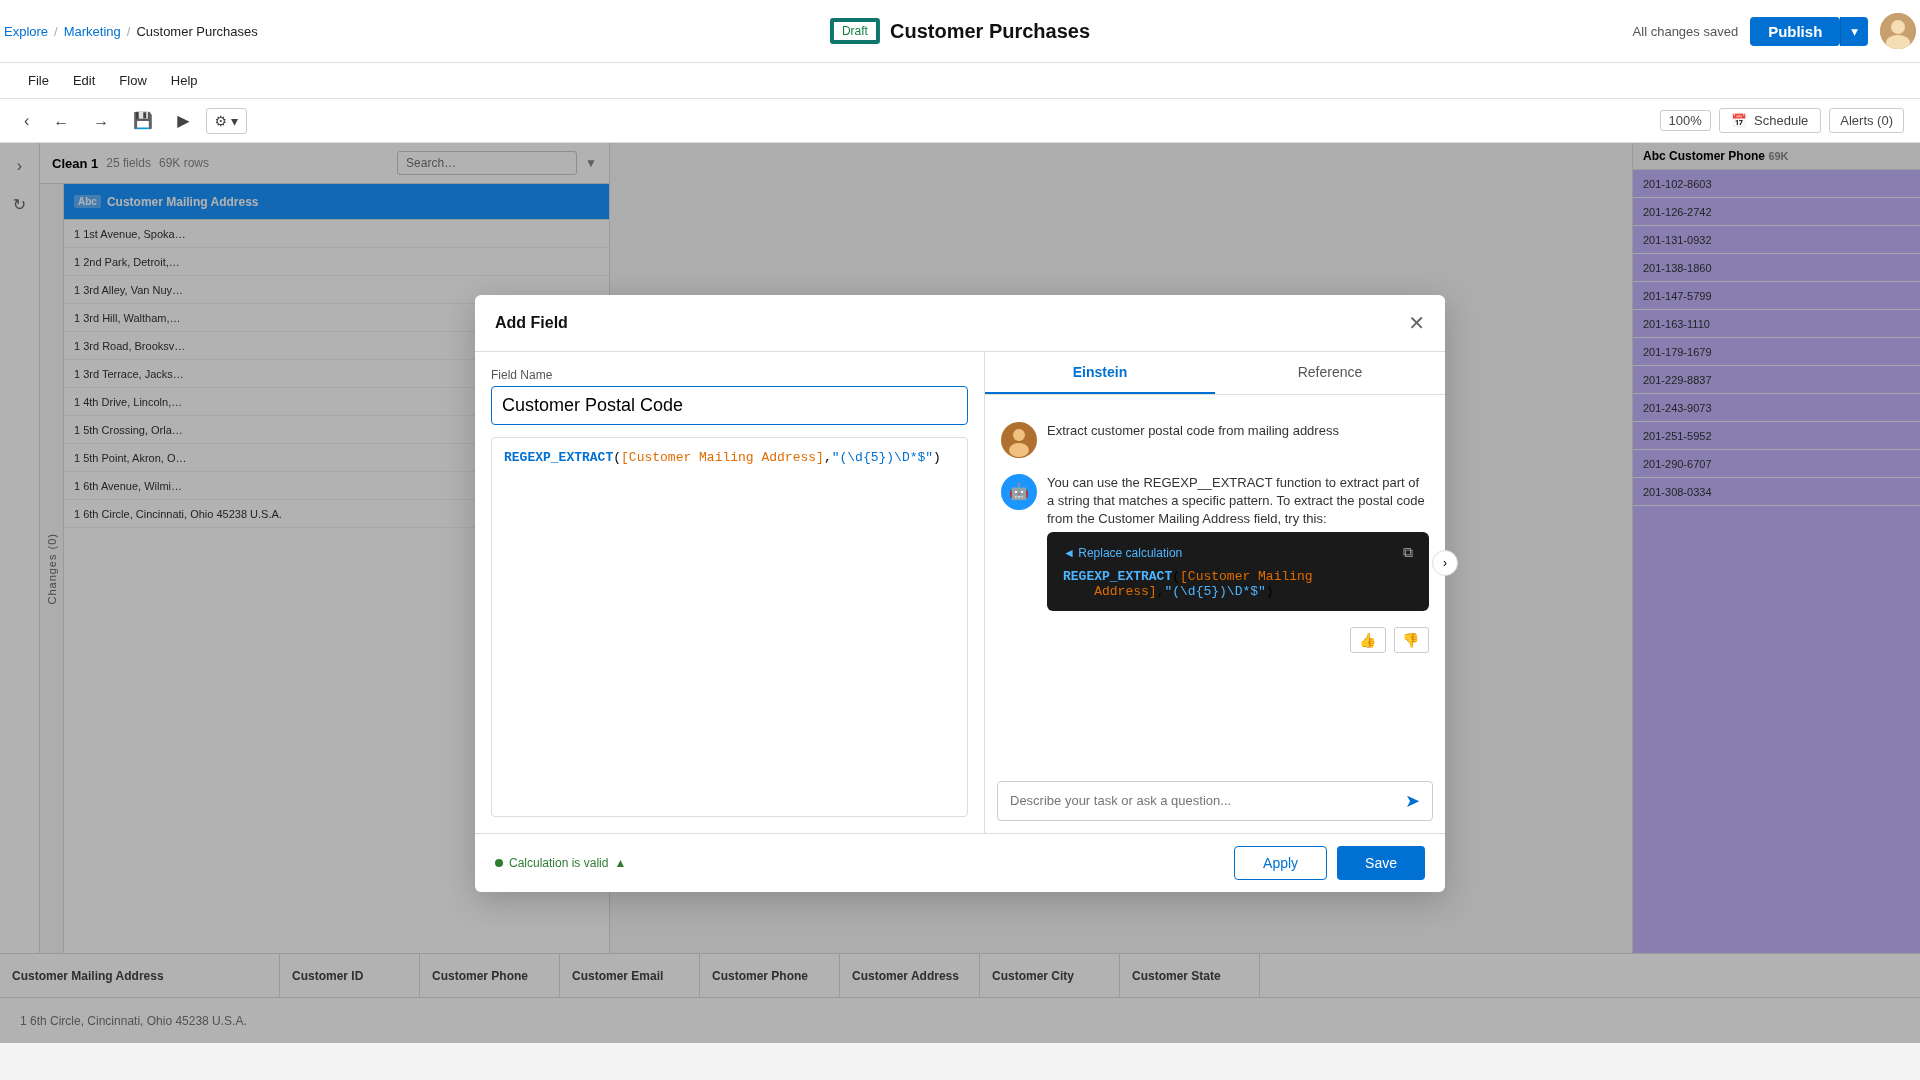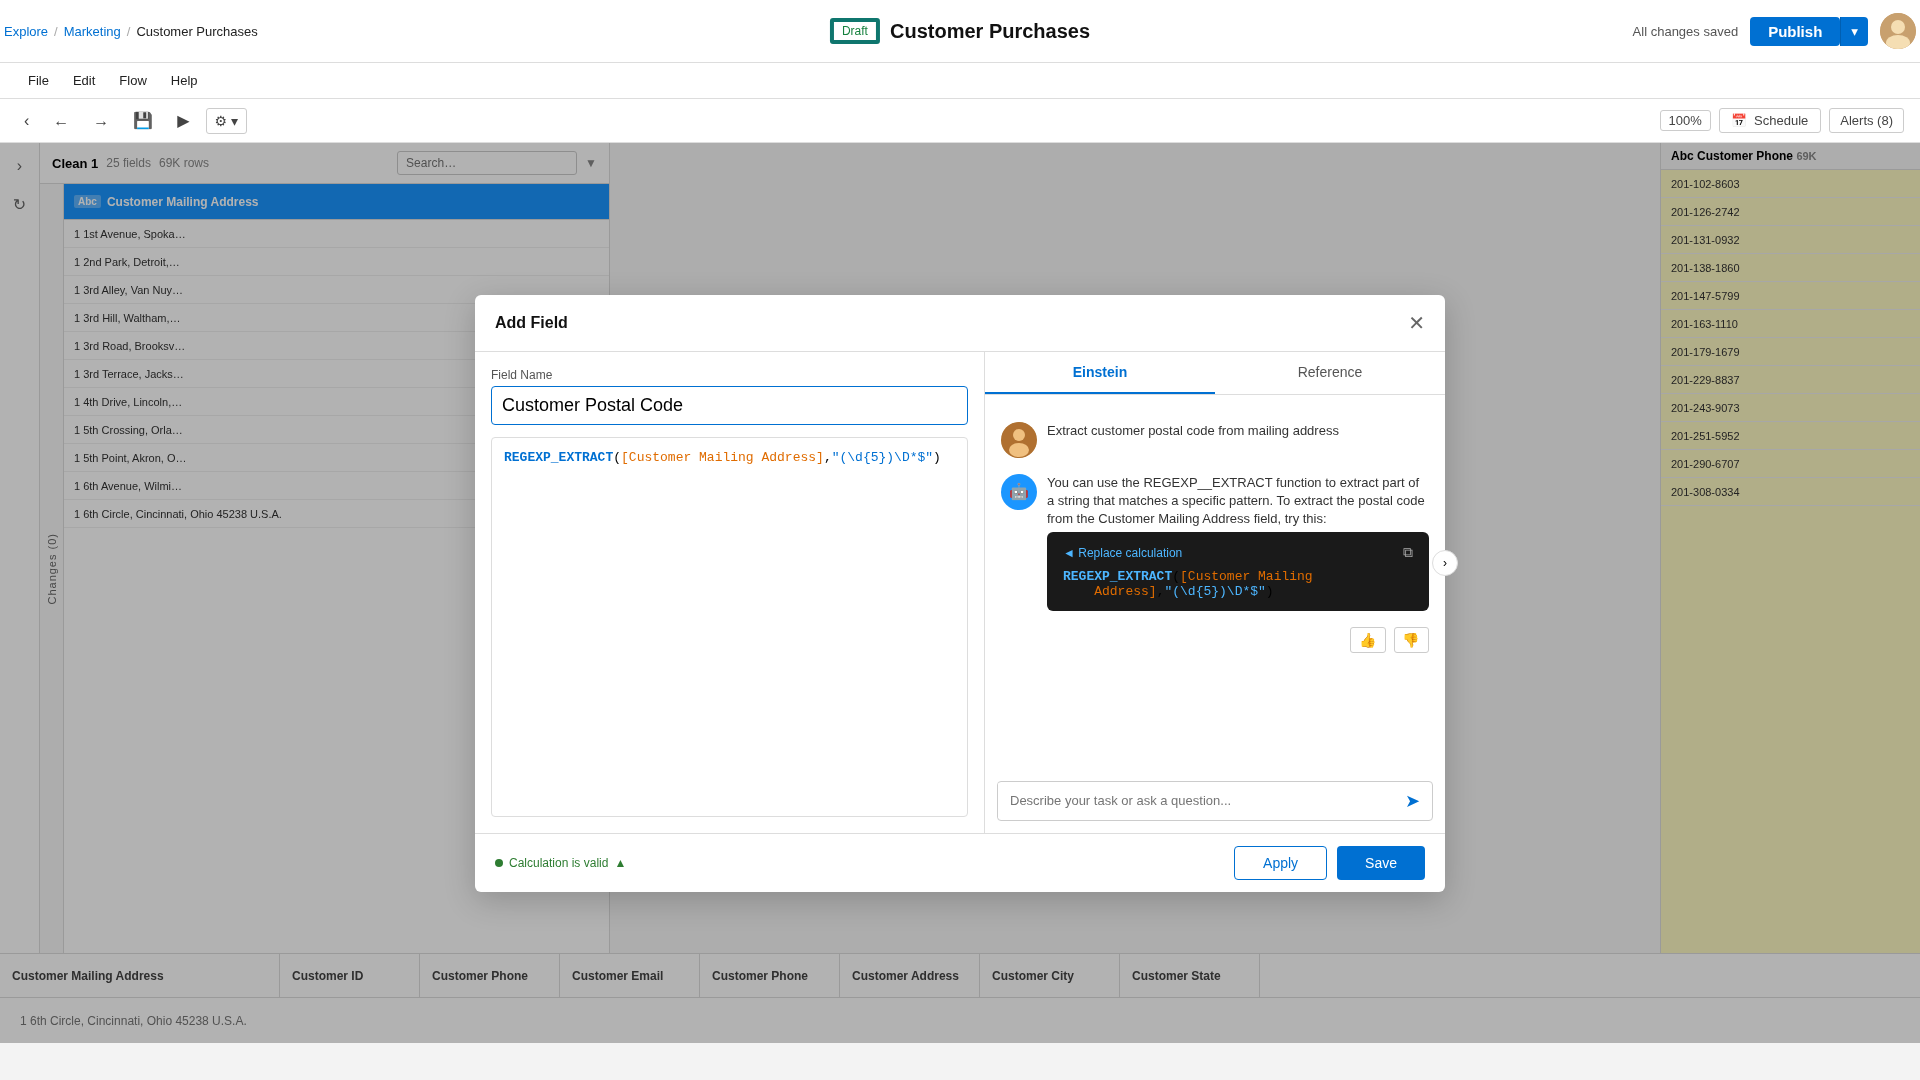--- a/index.html
+++ b/index.html
@@ -197,7 +197,7 @@
   <div style="margin-left:auto; display:flex; gap:8px; align-items:center;">
     <span class="zoom-label">100%</span>
     <button class="schedule-btn">📅 <span>Schedule</span></button>
-    <button class="alerts-btn">Alerts (8)</button>
+    <button class="alerts-btn">Alerts (0)</button>
   </div>
 </div>
 

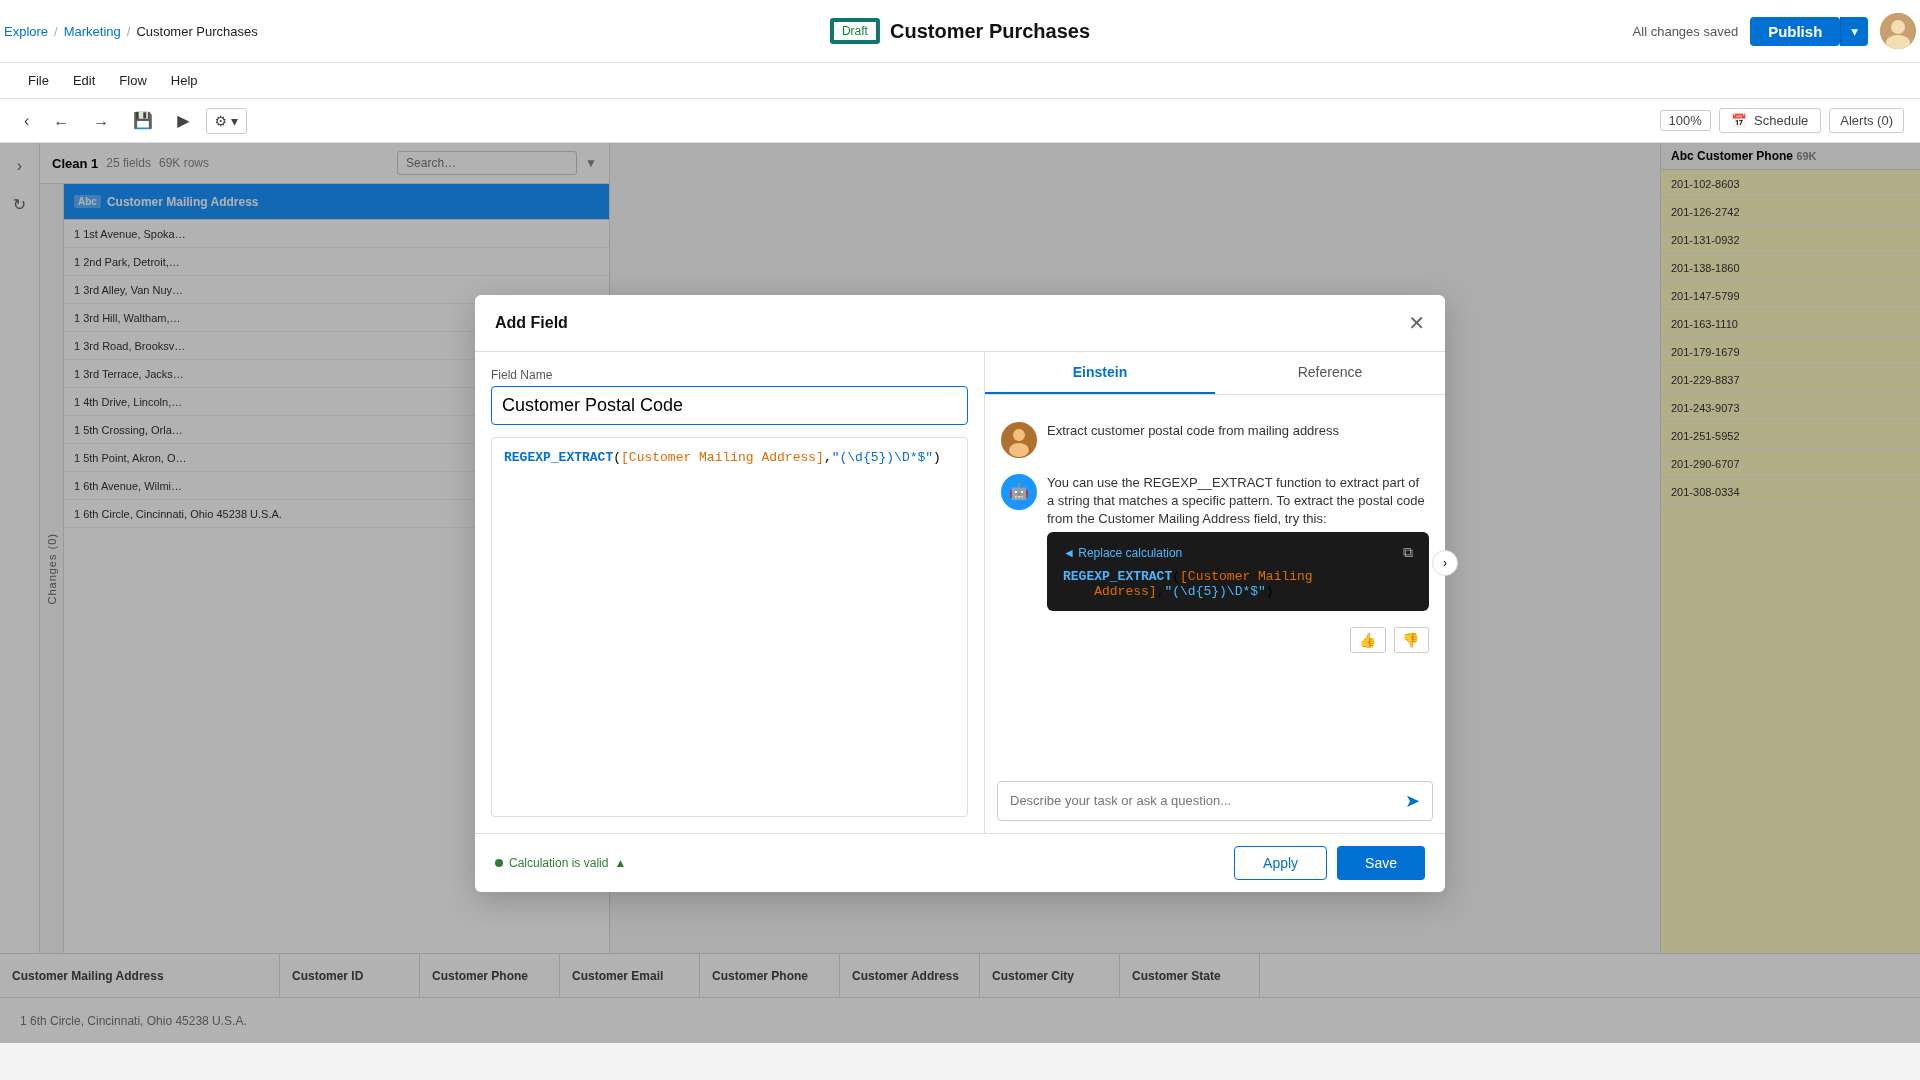--- a/index.html
+++ b/index.html
@@ -74,7 +74,7 @@
     .col-cell { padding: 4px 10px; font-size: 11px; color: #333; border-bottom: 1px solid #f0f0f0; white-space: nowrap; overflow: hidden; text-overflow: ellipsis; height: 28px; display: flex; align-items: center; }
 
     
-    .right-panel { width: 260px; background: #fef9c3; border-left: 1px solid #ddd; flex-shrink: 0; }
+    .right-panel { width: 288px; background: #c4b5fd; border-left: 1px solid #ddd; flex-shrink: 0; }
     .right-col-header { padding: 6px 10px; background: #f8f8f8; border-bottom: 1px solid #ddd; font-size: 12px; font-weight: 600; }
 
     

